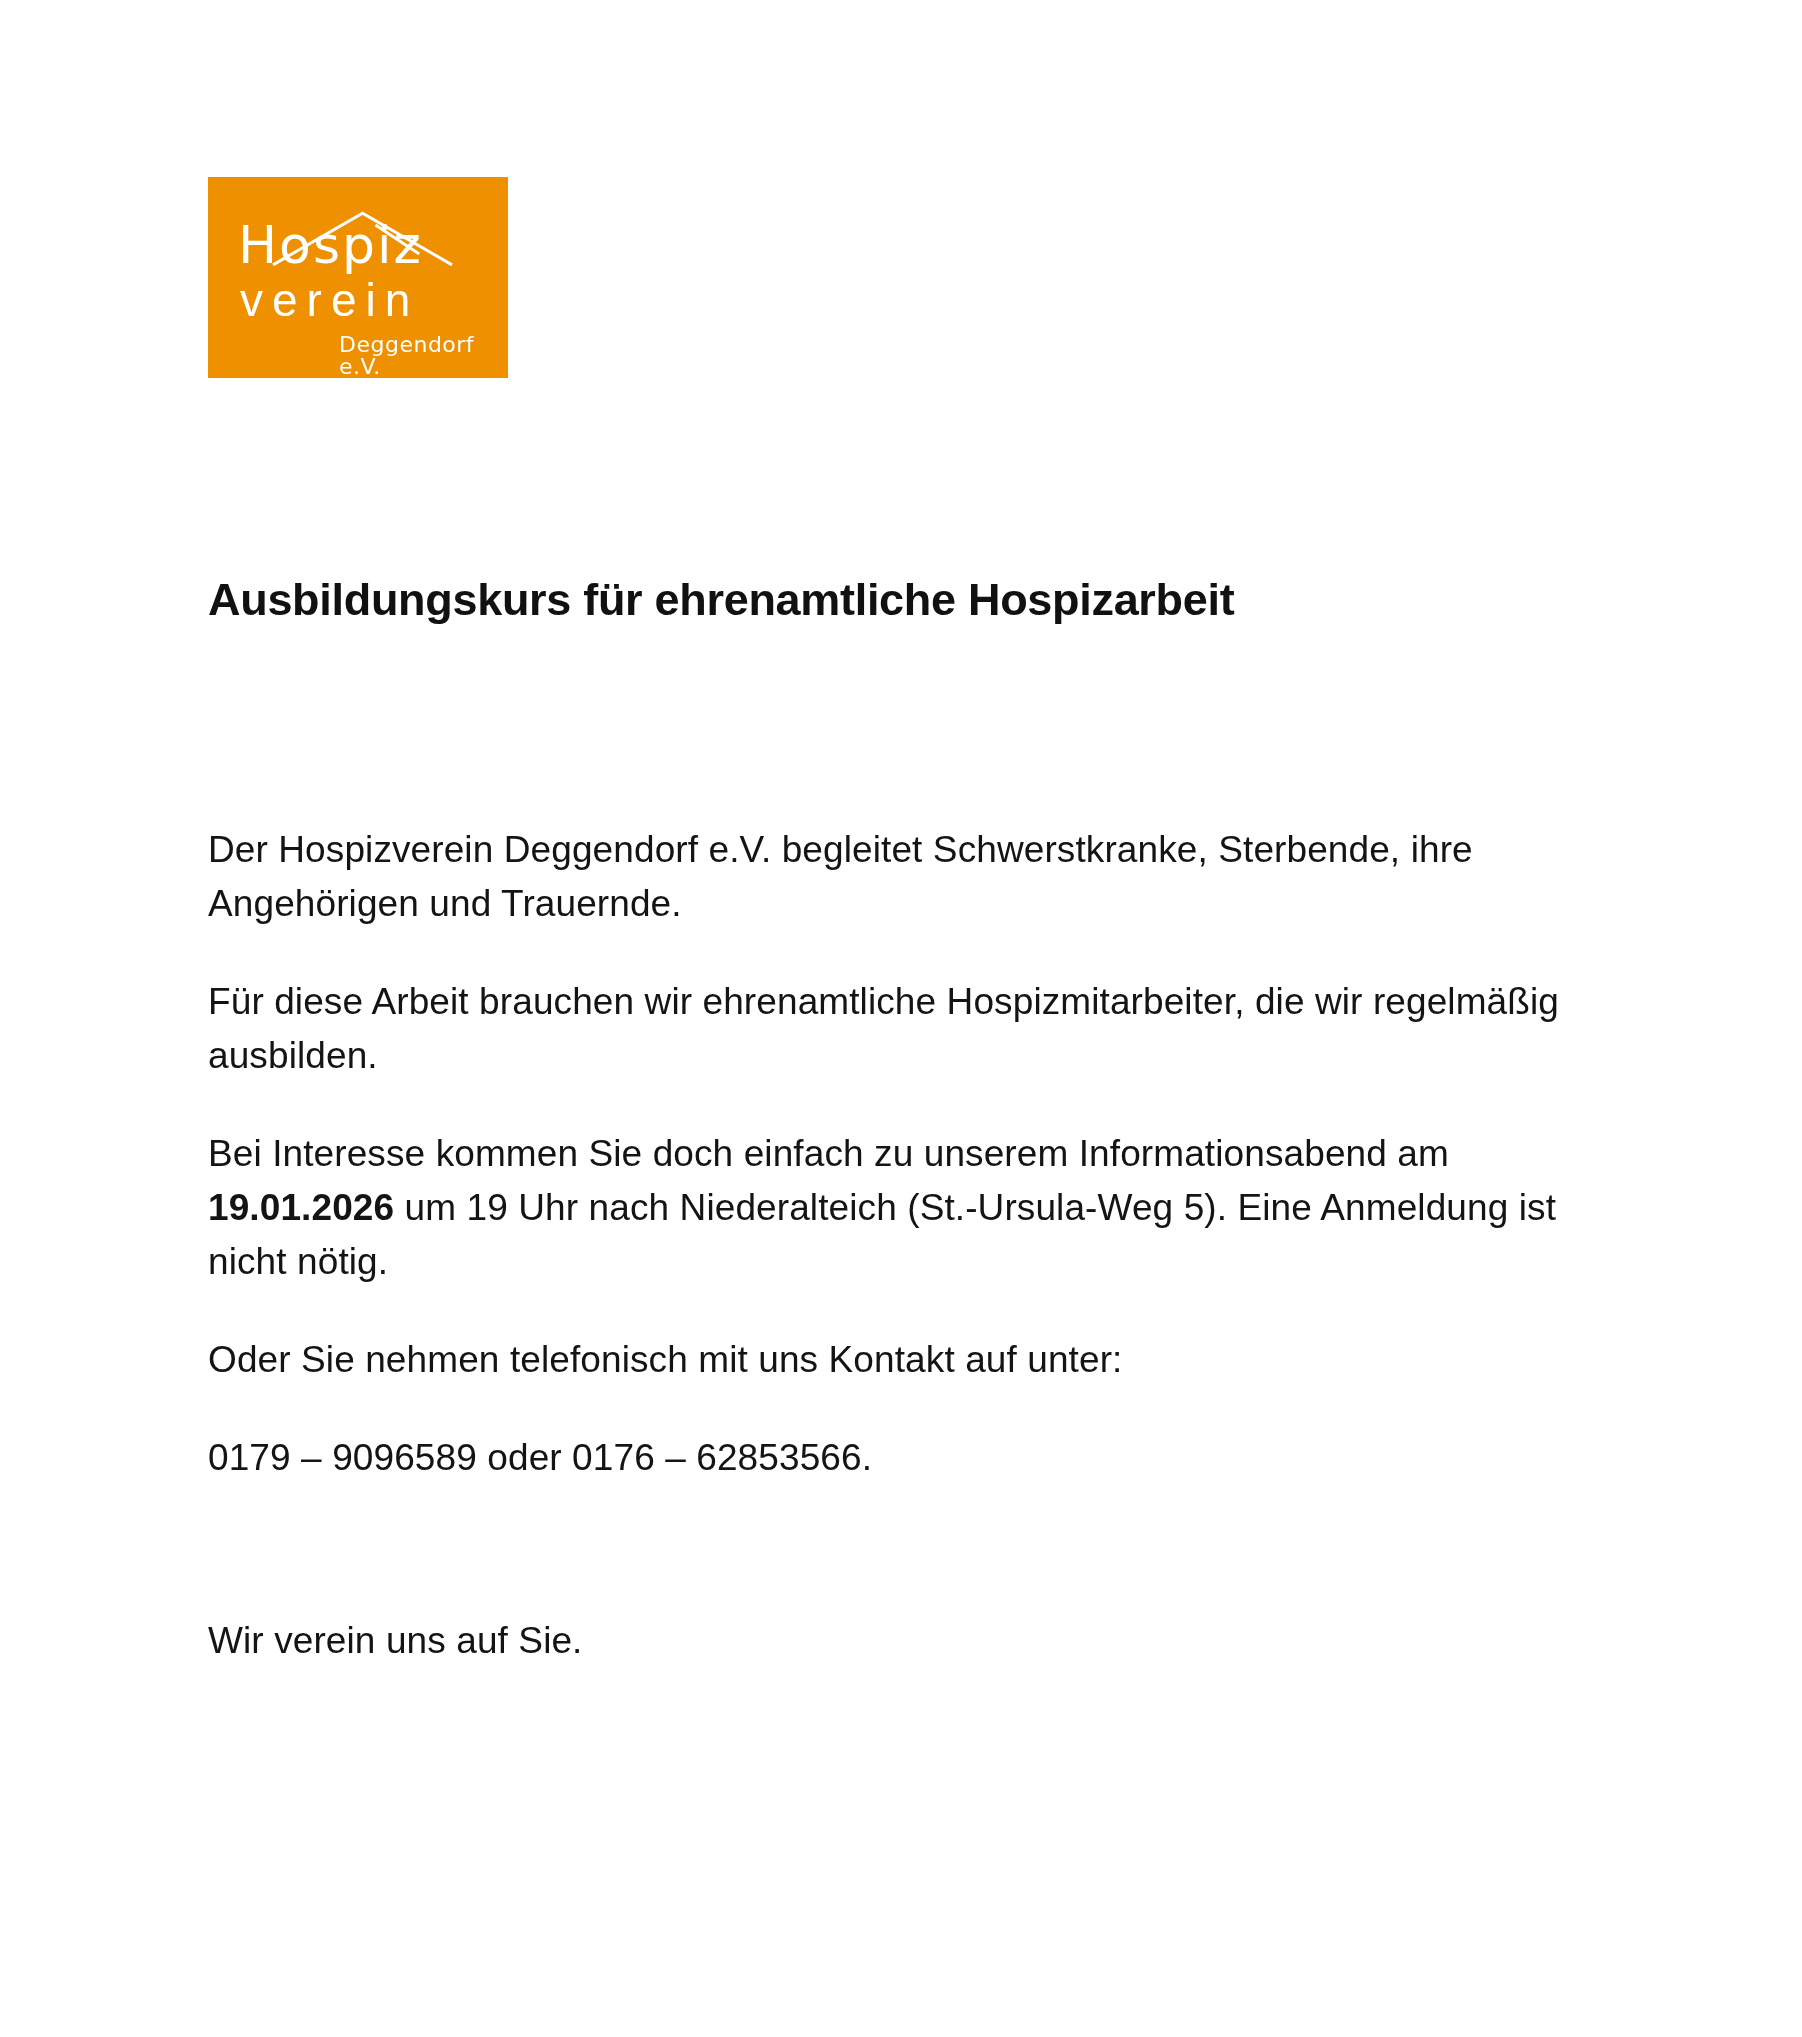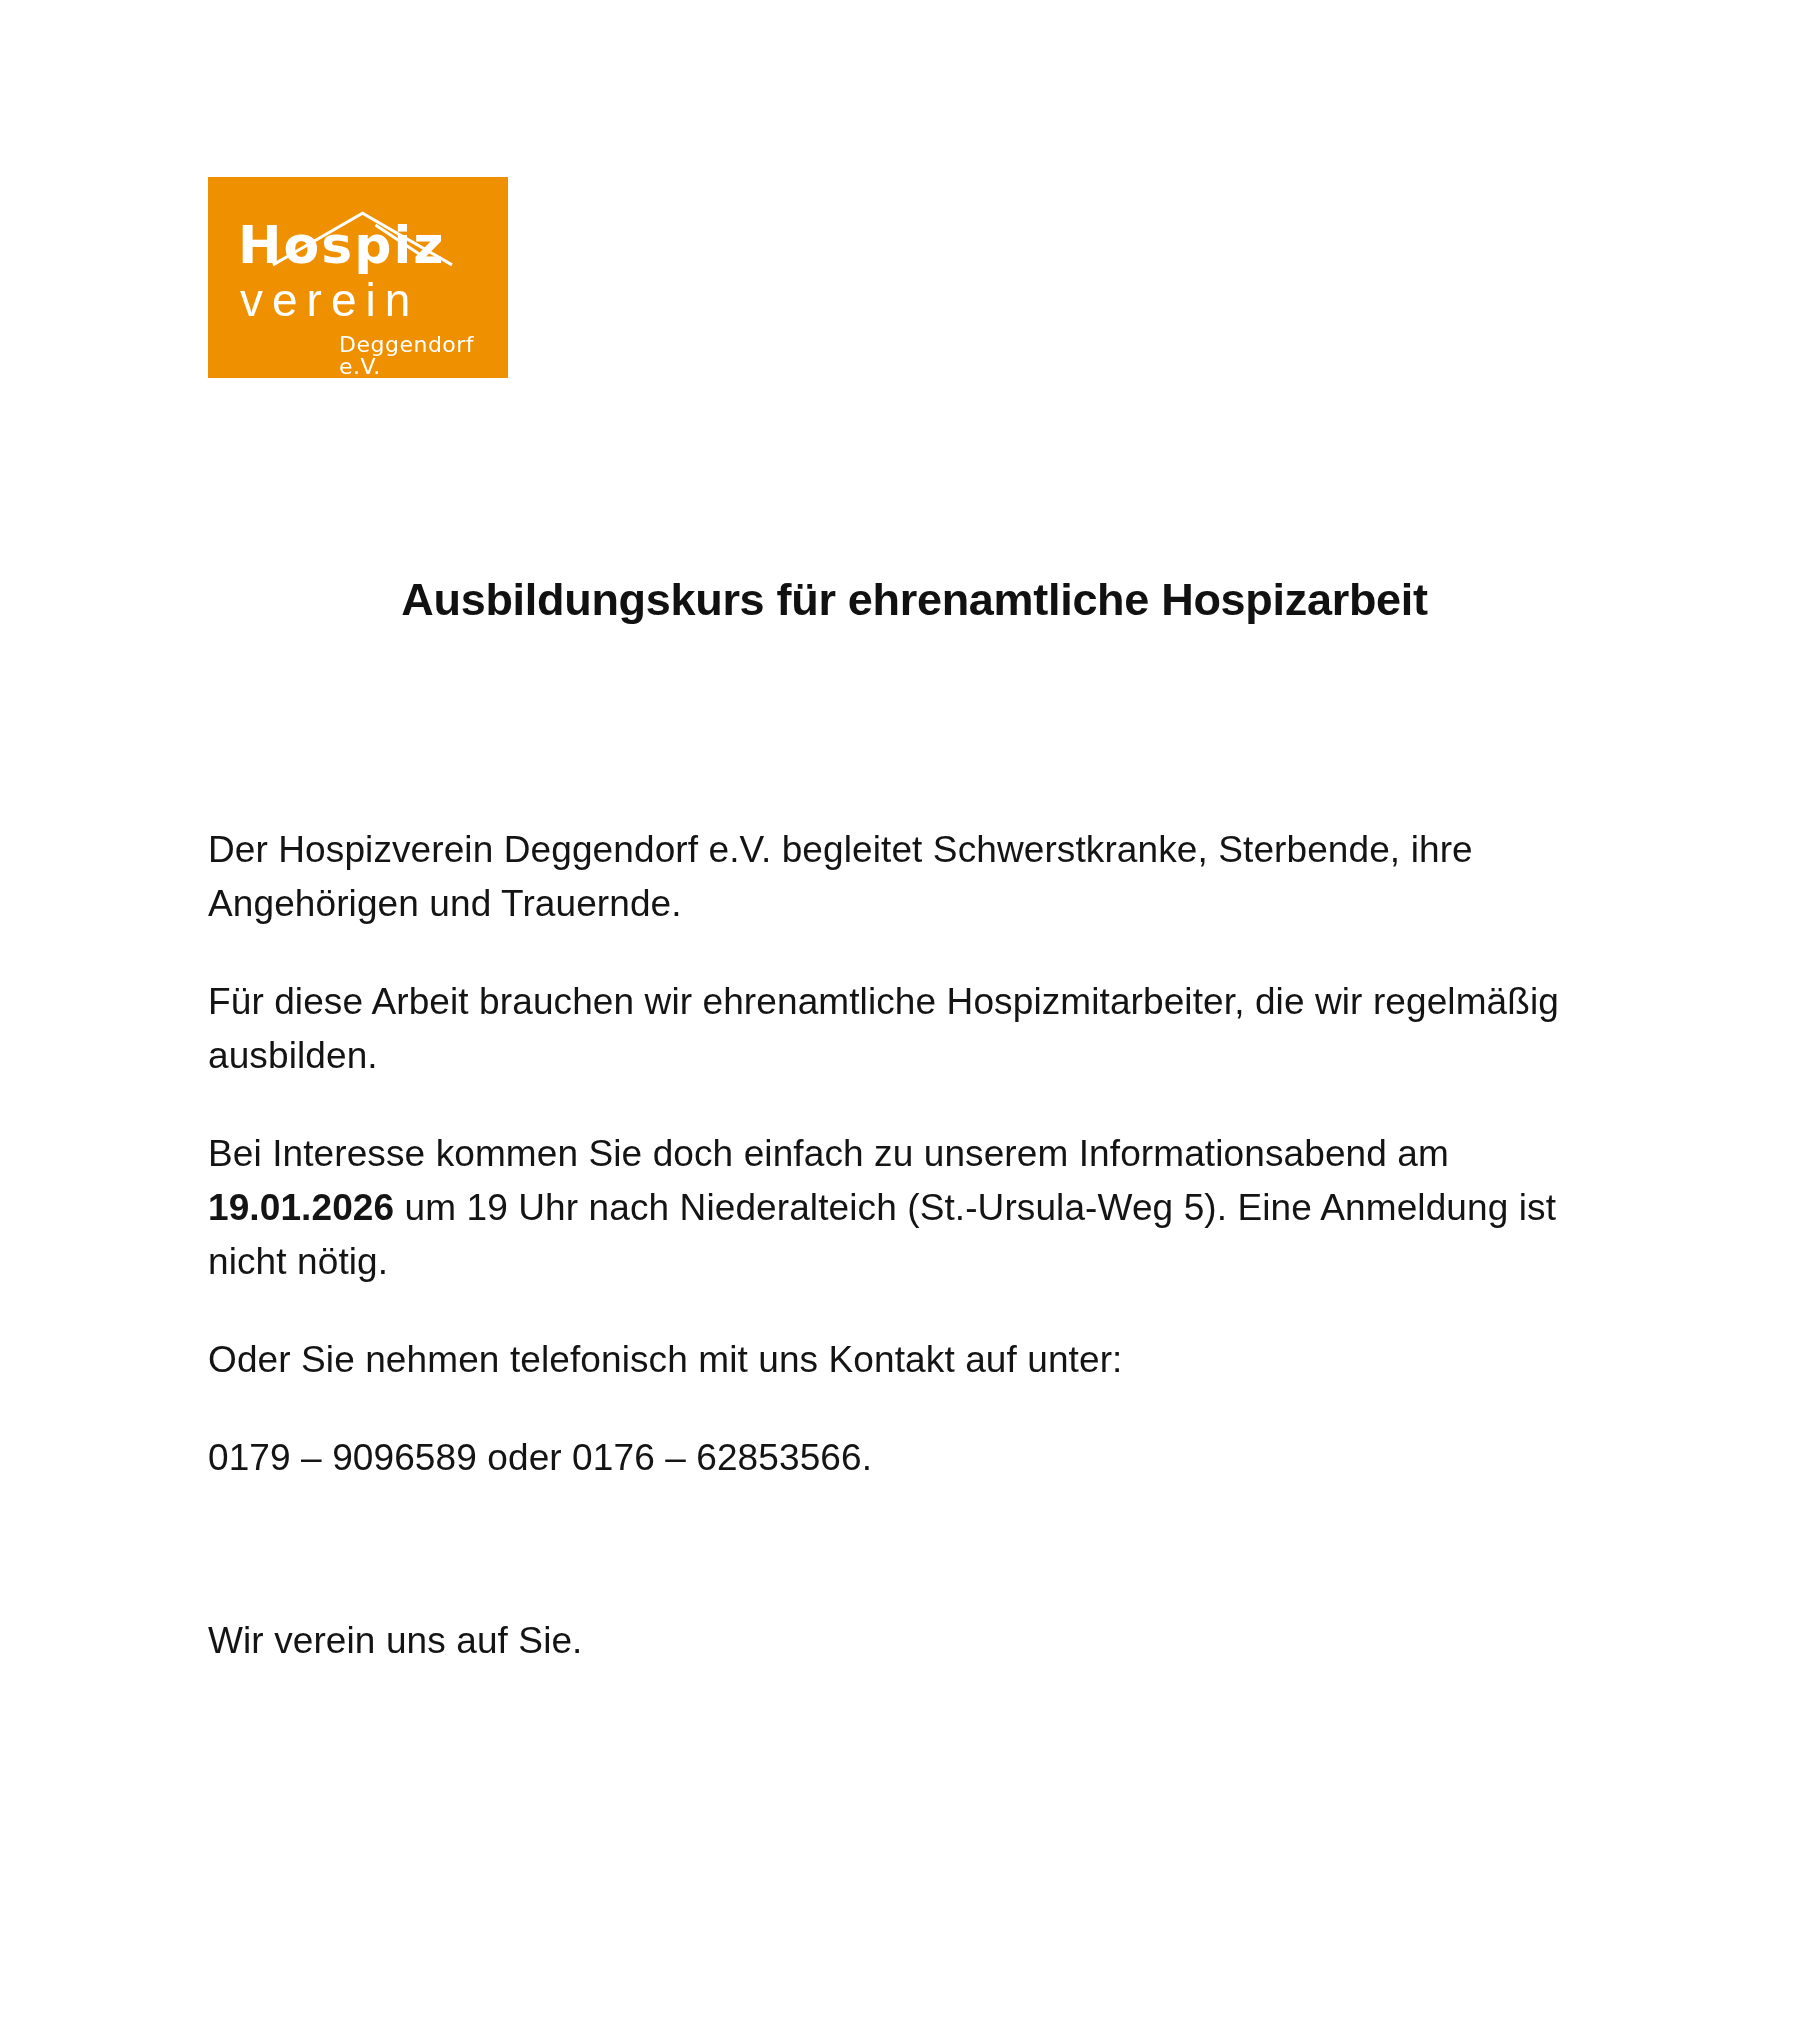--- a/index.html
+++ b/index.html
@@ -53,7 +53,7 @@
     font-size: 52px;
     letter-spacing: 2px;
     color: #ffffff;
-    font-weight: 700;
+    font-weight: 400;
     line-height: 1;
   }
   .logo-word-2 {

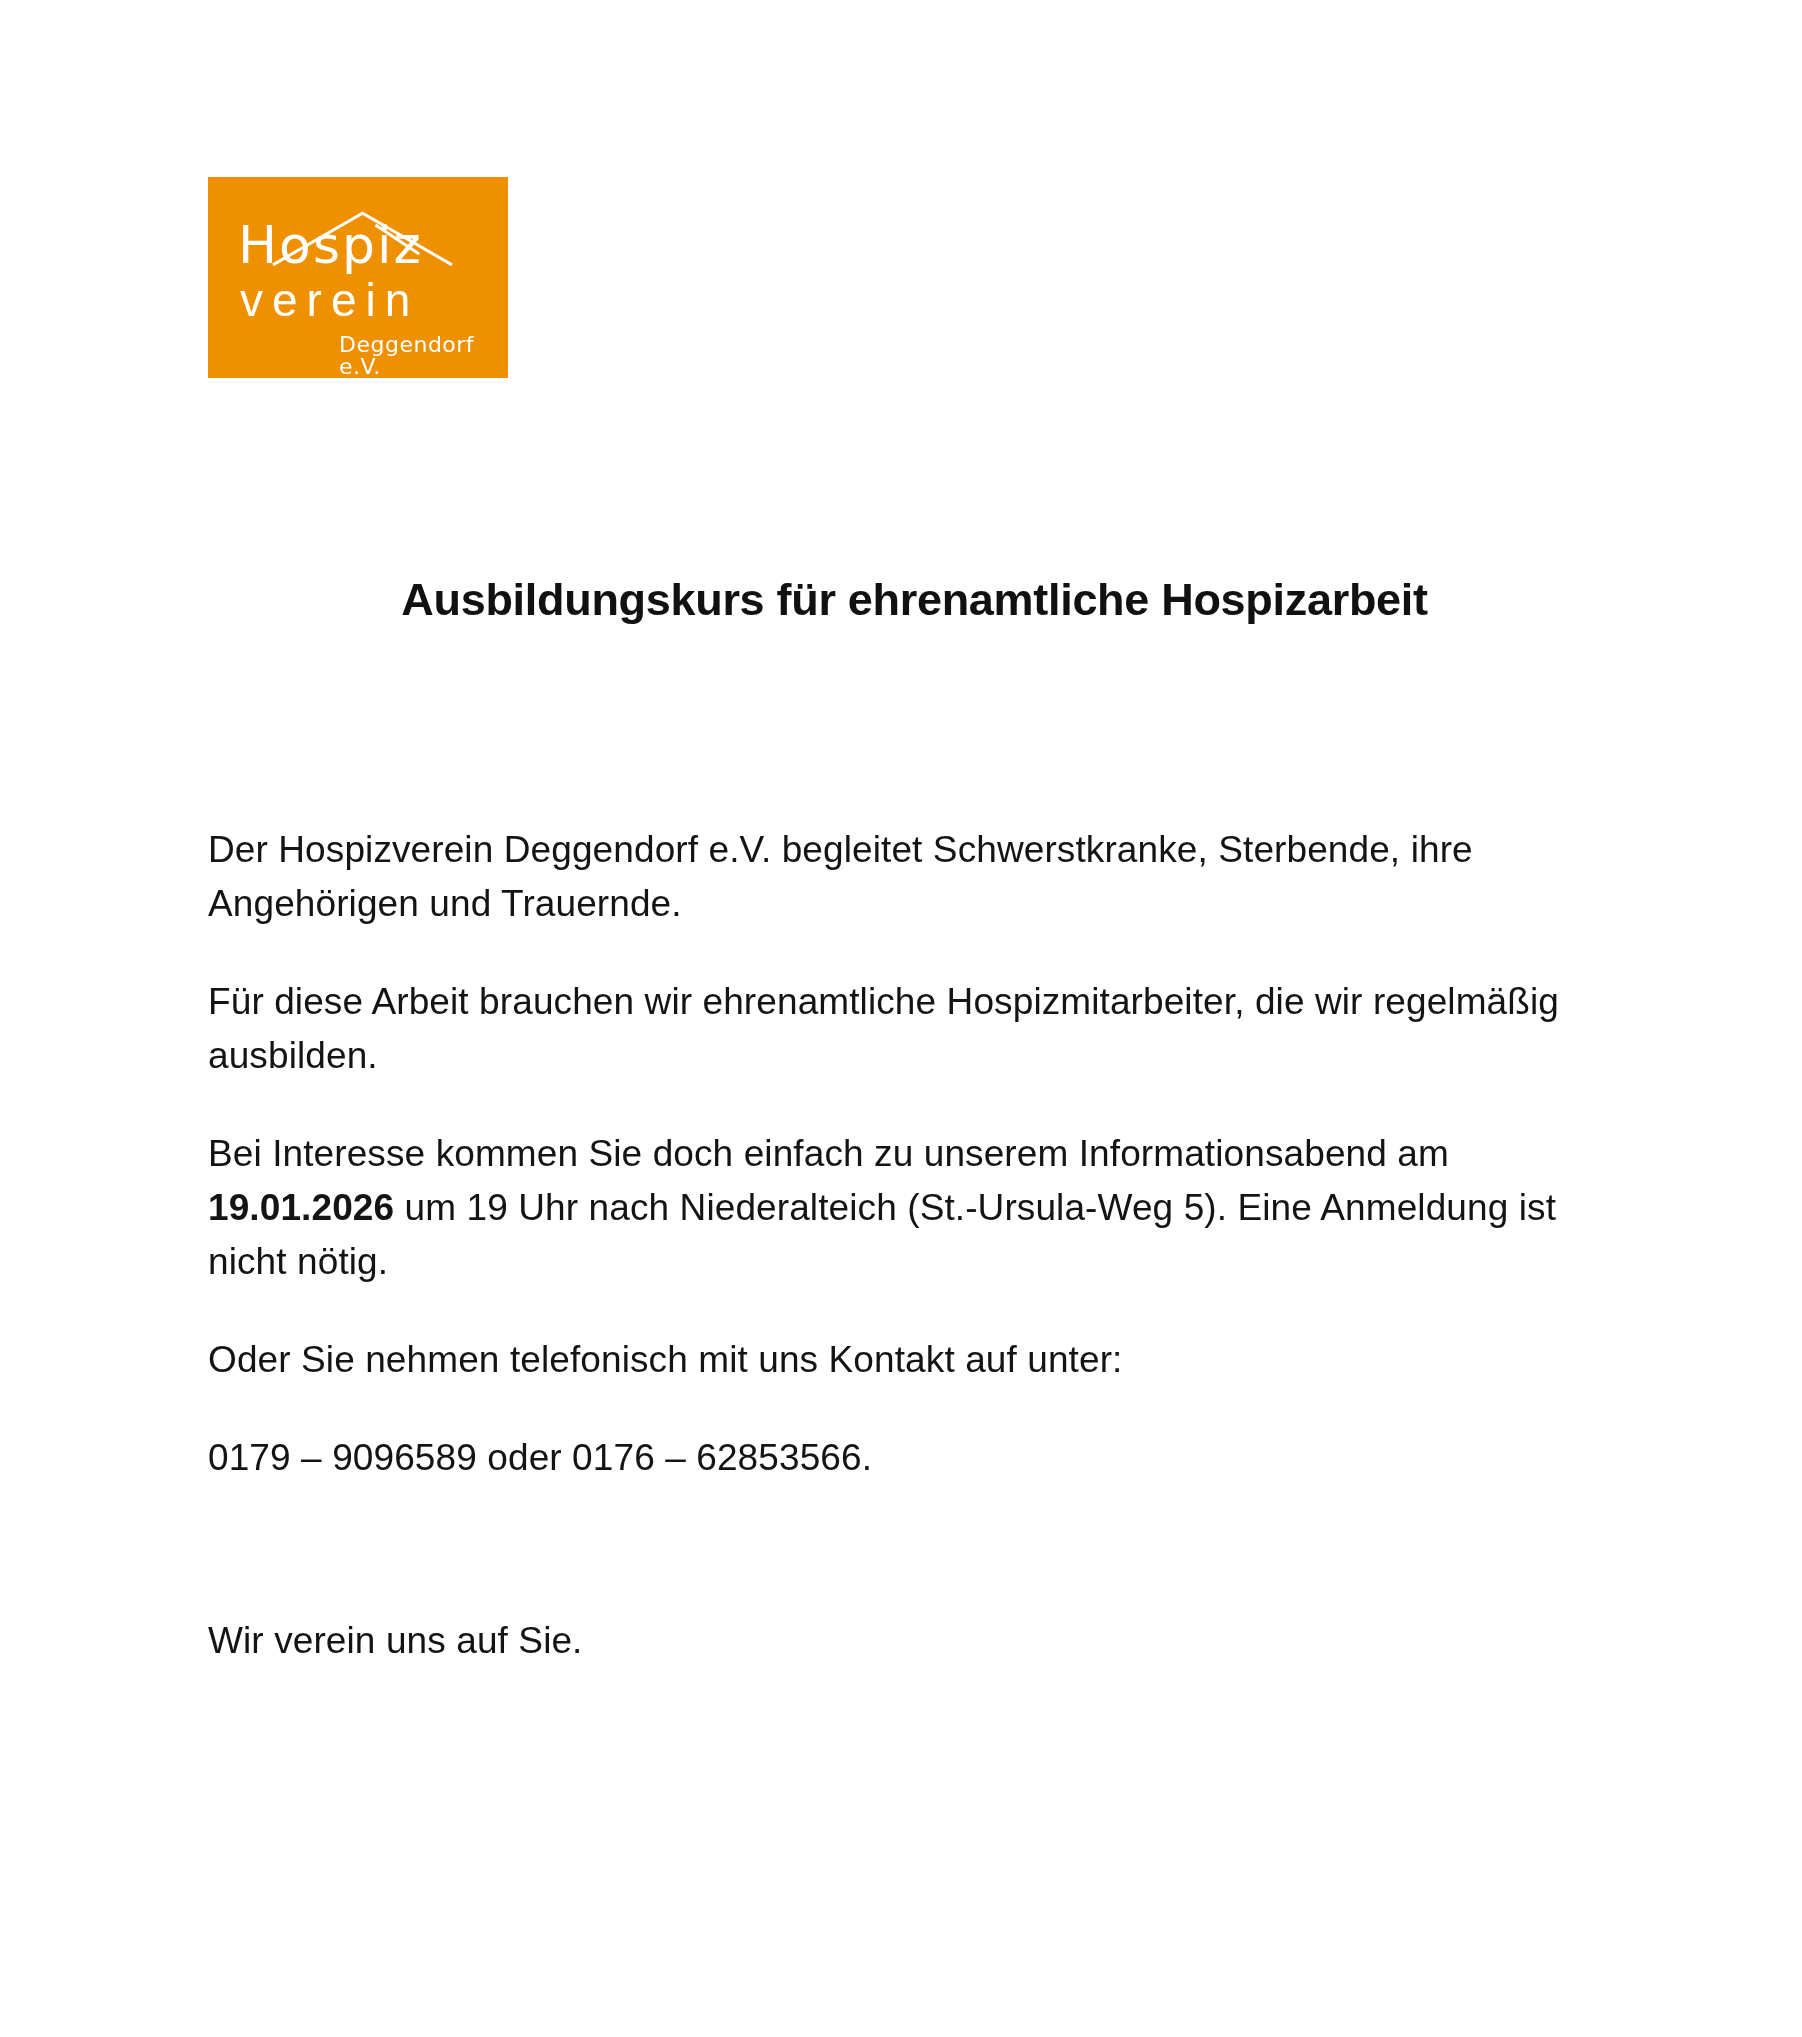--- a/index.html
+++ b/index.html
@@ -91,7 +91,6 @@
     letter-spacing: -0.3px;
     color: #111111;
     line-height: 1.25;
-    text-align: center;
   }
 
   

